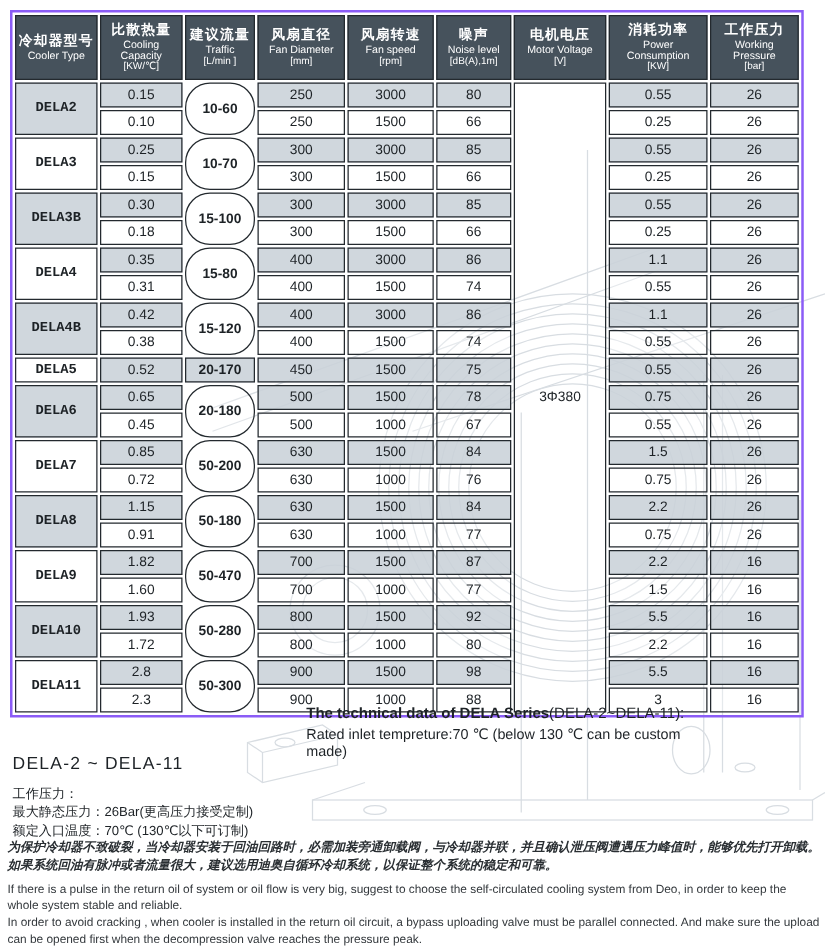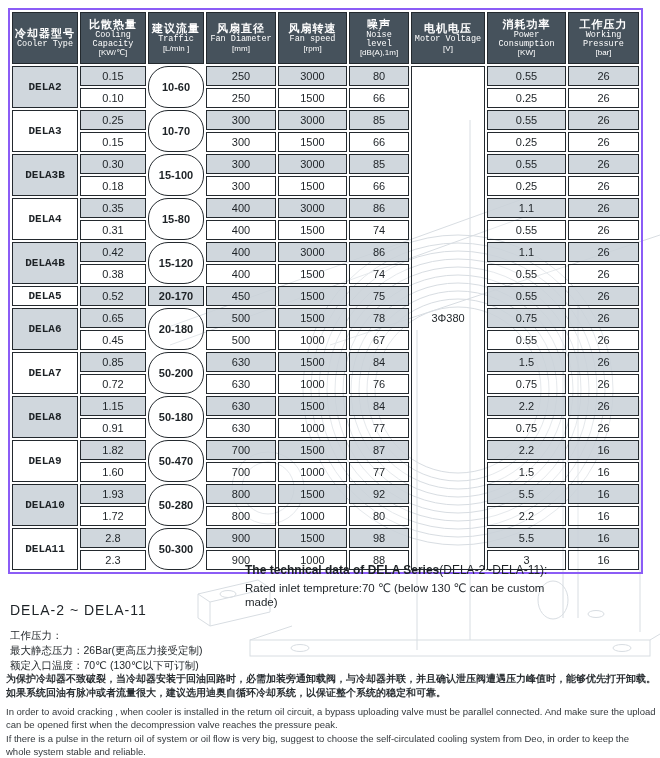--- a/index.html
+++ b/index.html
@@ -24,7 +24,7 @@
     background:#46525c;color:#ffffff;height:46px;font-weight:bold;padding:2px 1px;
   }
   .h-zh{display:block;font-size:11px;font-weight:bold;letter-spacing:1px;}
-  .h-en{display:block;font-size:8.5px;font-weight:normal;margin-top:1px;font-family:Liberation Mono, monospace;}
+  .h-en{display:block;font-size:8.5px;font-weight:normal;margin-top:1px;}
   .h-unit{display:block;font-size:8px;font-weight:normal;}
   table.spec tbody td{height:18px;}
   td.c-gray{background:rgba(202,210,216,0.88);}

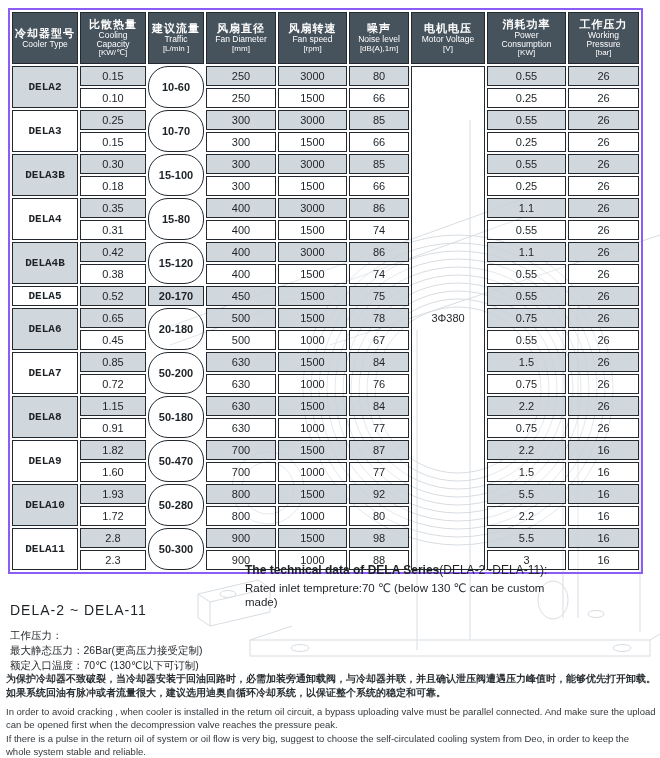--- a/index.html
+++ b/index.html
@@ -43,7 +43,7 @@
   .notes-right p{font-size:11.5px;line-height:14px;margin:0 0 6px 0;}
   
   .footer{position:absolute;left:6px;top:672px;width:650px;z-index:1;}
-  .footer .zh{font-size:10px;font-weight:bold;line-height:14px;color:#2a2f33;}
+  .footer .zh{font-size:10px;font-weight:bold;line-height:14px;color:#2a2f33;font-style:italic;}
   .footer .en{font-size:9.5px;line-height:13px;margin-top:5px;color:#33383c;}
   .footer .en + .en{margin-top:1px;}
 </style>

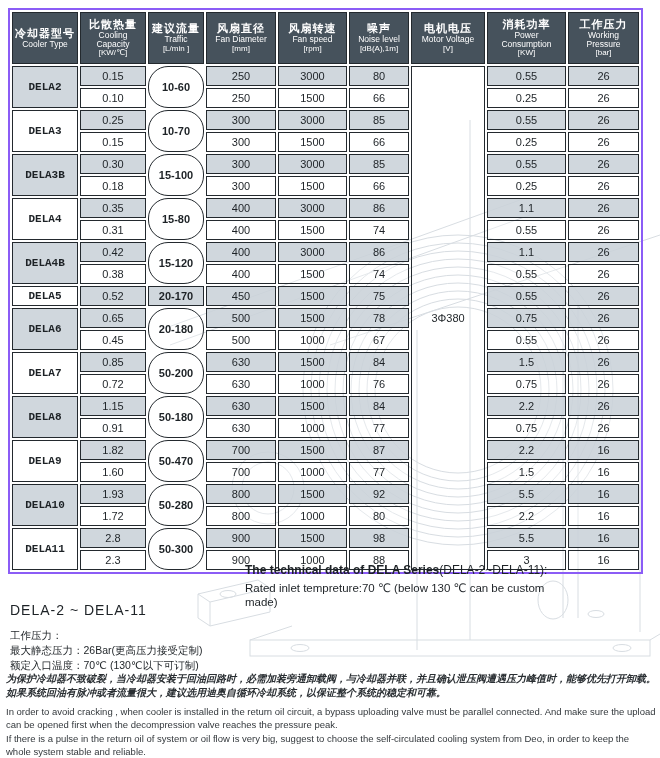--- a/index.html
+++ b/index.html
@@ -388,8 +388,8 @@
   <div class="footer">
     <div class="zh">为保护冷却器不致破裂，当冷却器安装于回油回路时，必需加装旁通卸载阀，与冷却器并联，并且确认泄压阀遭遇压力峰值时，能够优先打开卸载。</div>
     <div class="zh">如果系统回油有脉冲或者流量很大，建议选用迪奥自循环冷却系统，以保证整个系统的稳定和可靠。</div>
+    <div class="en">If there is a pulse in the return oil of system or oil flow is very big, suggest to choose the self-circulated cooling system from Deo, in order to keep the whole system stable and reliable.</div>
     <div class="en">In order to avoid cracking , when cooler is installed in the return oil circuit, a bypass uploading valve must be parallel connected. And make sure the upload can be opened first when the decompression valve reaches the pressure peak.</div>
-    <div class="en">If there is a pulse in the return oil of system or oil flow is very big, suggest to choose the self-circulated cooling system from Deo, in order to keep the whole system stable and reliable.</div>
   </div>
 
 </div>

